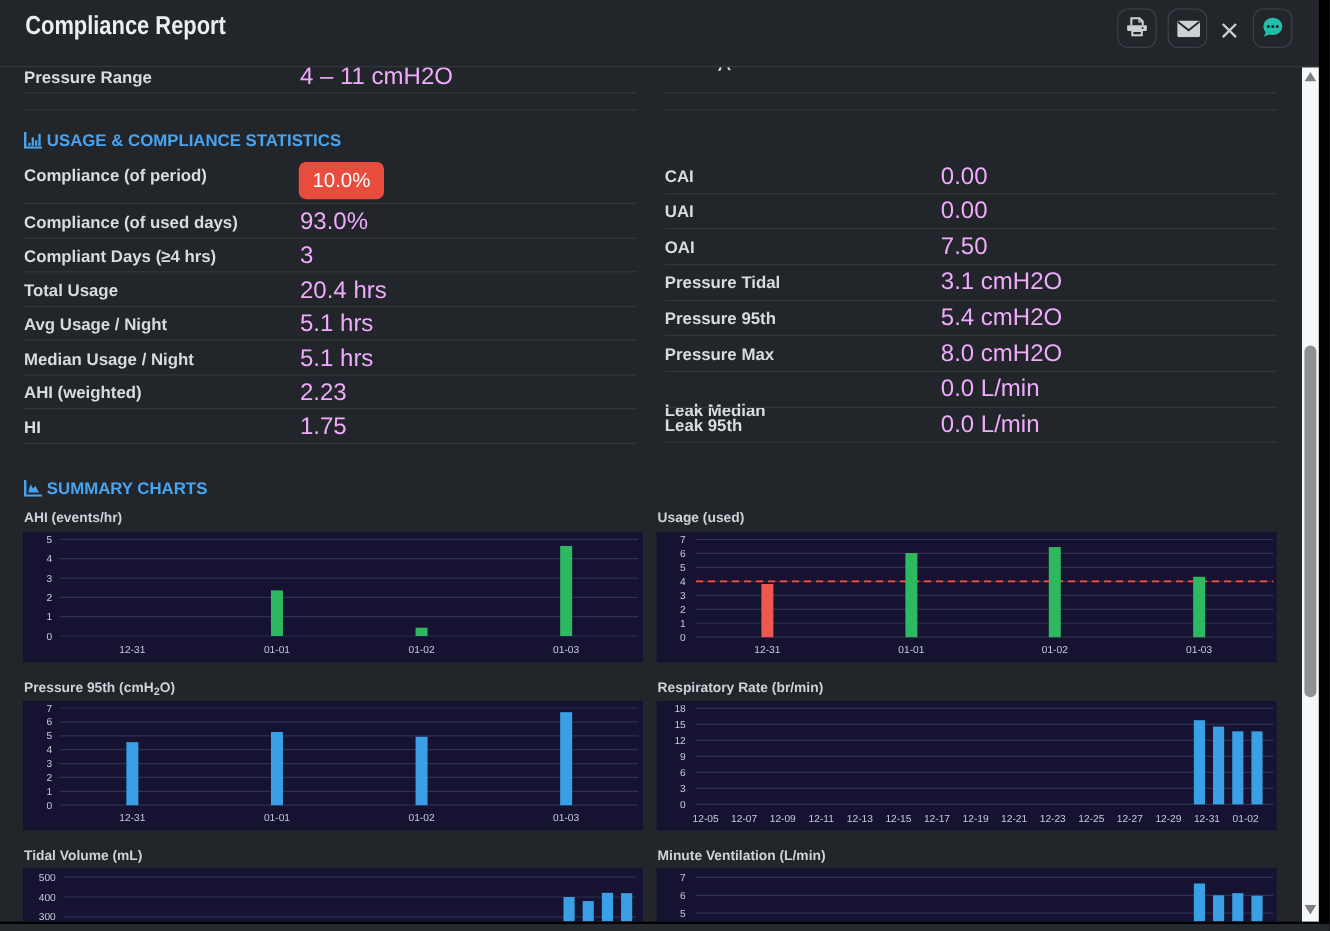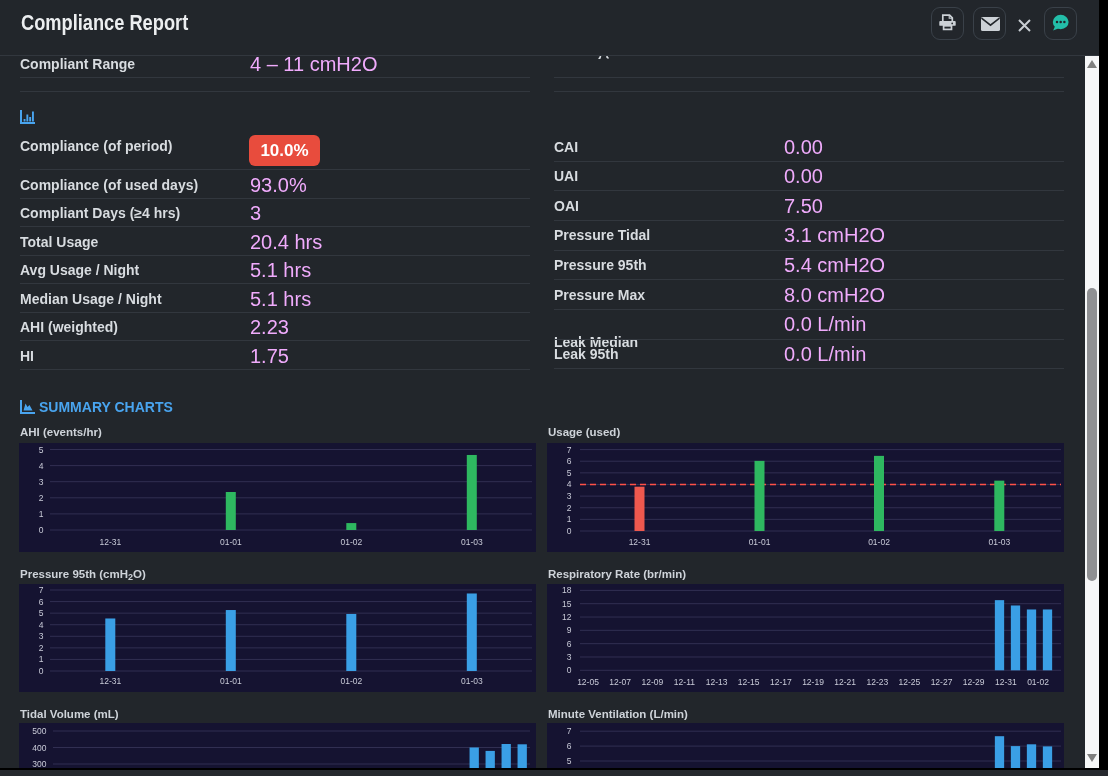--- a/index.html
+++ b/index.html
@@ -38,7 +38,7 @@
 <circle cx="8.7" cy="8.1" r="1.25" fill="#22262b"></circle>
 <circle cx="12.4" cy="8.1" r="1.25" fill="#22262b"></circle>
 </svg>
-<div class="lbl" style="left:20px;top:55px">Compliant Range</div>
+<div class="lbl" style="left:20px;top:55px">Pressure Range</div>
 <div class="val" style="left:250px;top:55px">4 – 11 cmH2O</div>
 <div class="hr" style="left:20px;top:77px;width:510px"></div>
 <div class="hr" style="left:20px;top:91px;width:510px"></div>

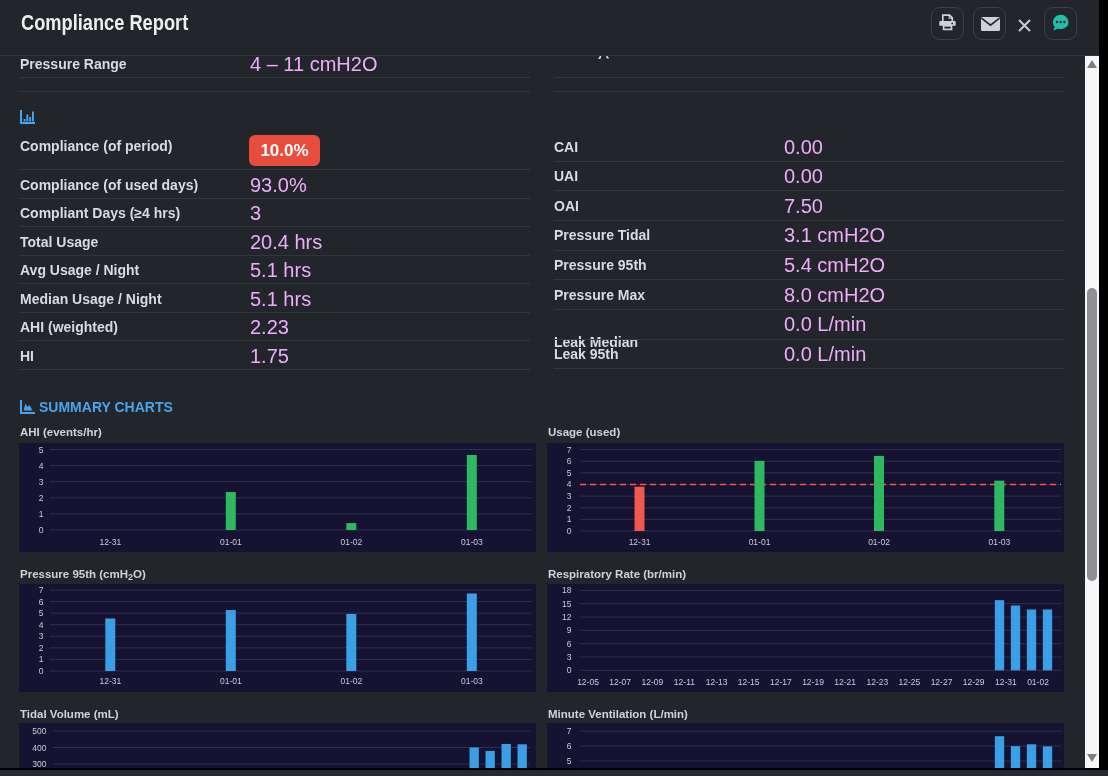--- a/index.html
+++ b/index.html
@@ -55,6 +55,7 @@
 <rect x="9.2" y="7" width="1.9" height="4.5" fill="#49a4ef"></rect>
 <rect x="12" y="1.5" width="1.9" height="10" fill="#49a4ef"></rect>
 </svg>
+<div class="sec" style="left:39px;top:108px">USAGE &amp; COMPLIANCE STATISTICS</div>
 <div class="lbl" style="left:20px;top:137px">Compliance (of period)</div>
 <div style="position:absolute;left:249px;top:135px;width:71px;height:31px;background:#e84c3d;border-radius:6px;text-align:center;font-size:17px;font-weight:bold;color:#fff;line-height:31px">10.0%</div>
 <div class="hr" style="left:20px;top:169px;width:510px"></div>

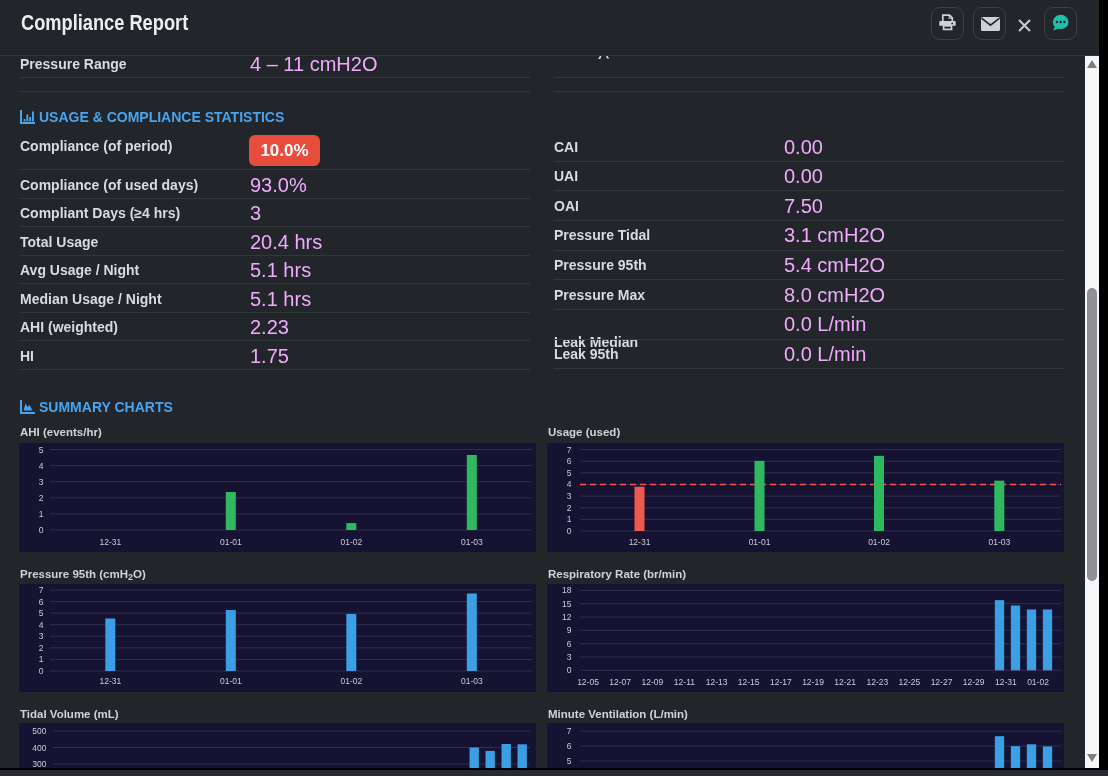--- a/index.html
+++ b/index.html
@@ -57,7 +57,7 @@
 </svg>
 <div class="sec" style="left:39px;top:108px">USAGE &amp; COMPLIANCE STATISTICS</div>
 <div class="lbl" style="left:20px;top:137px">Compliance (of period)</div>
-<div style="position:absolute;left:249px;top:135px;width:71px;height:31px;background:#e84c3d;border-radius:6px;text-align:center;font-size:17px;font-weight:bold;color:#fff;line-height:31px">10.0%</div>
+<div style="position:absolute;left:249px;top:135px;width:71px;height:31px;background:#e84c3d;border-radius:6px;text-align:center;font-size:17px;font-weight:normal;color:#fff;line-height:31px">10.0%</div>
 <div class="hr" style="left:20px;top:169px;width:510px"></div>
 <div class="lbl" style="left:20px;top:175.5px">Compliance (of used days)</div>
 <div class="val" style="left:250px;top:175.5px">93.0%</div>

